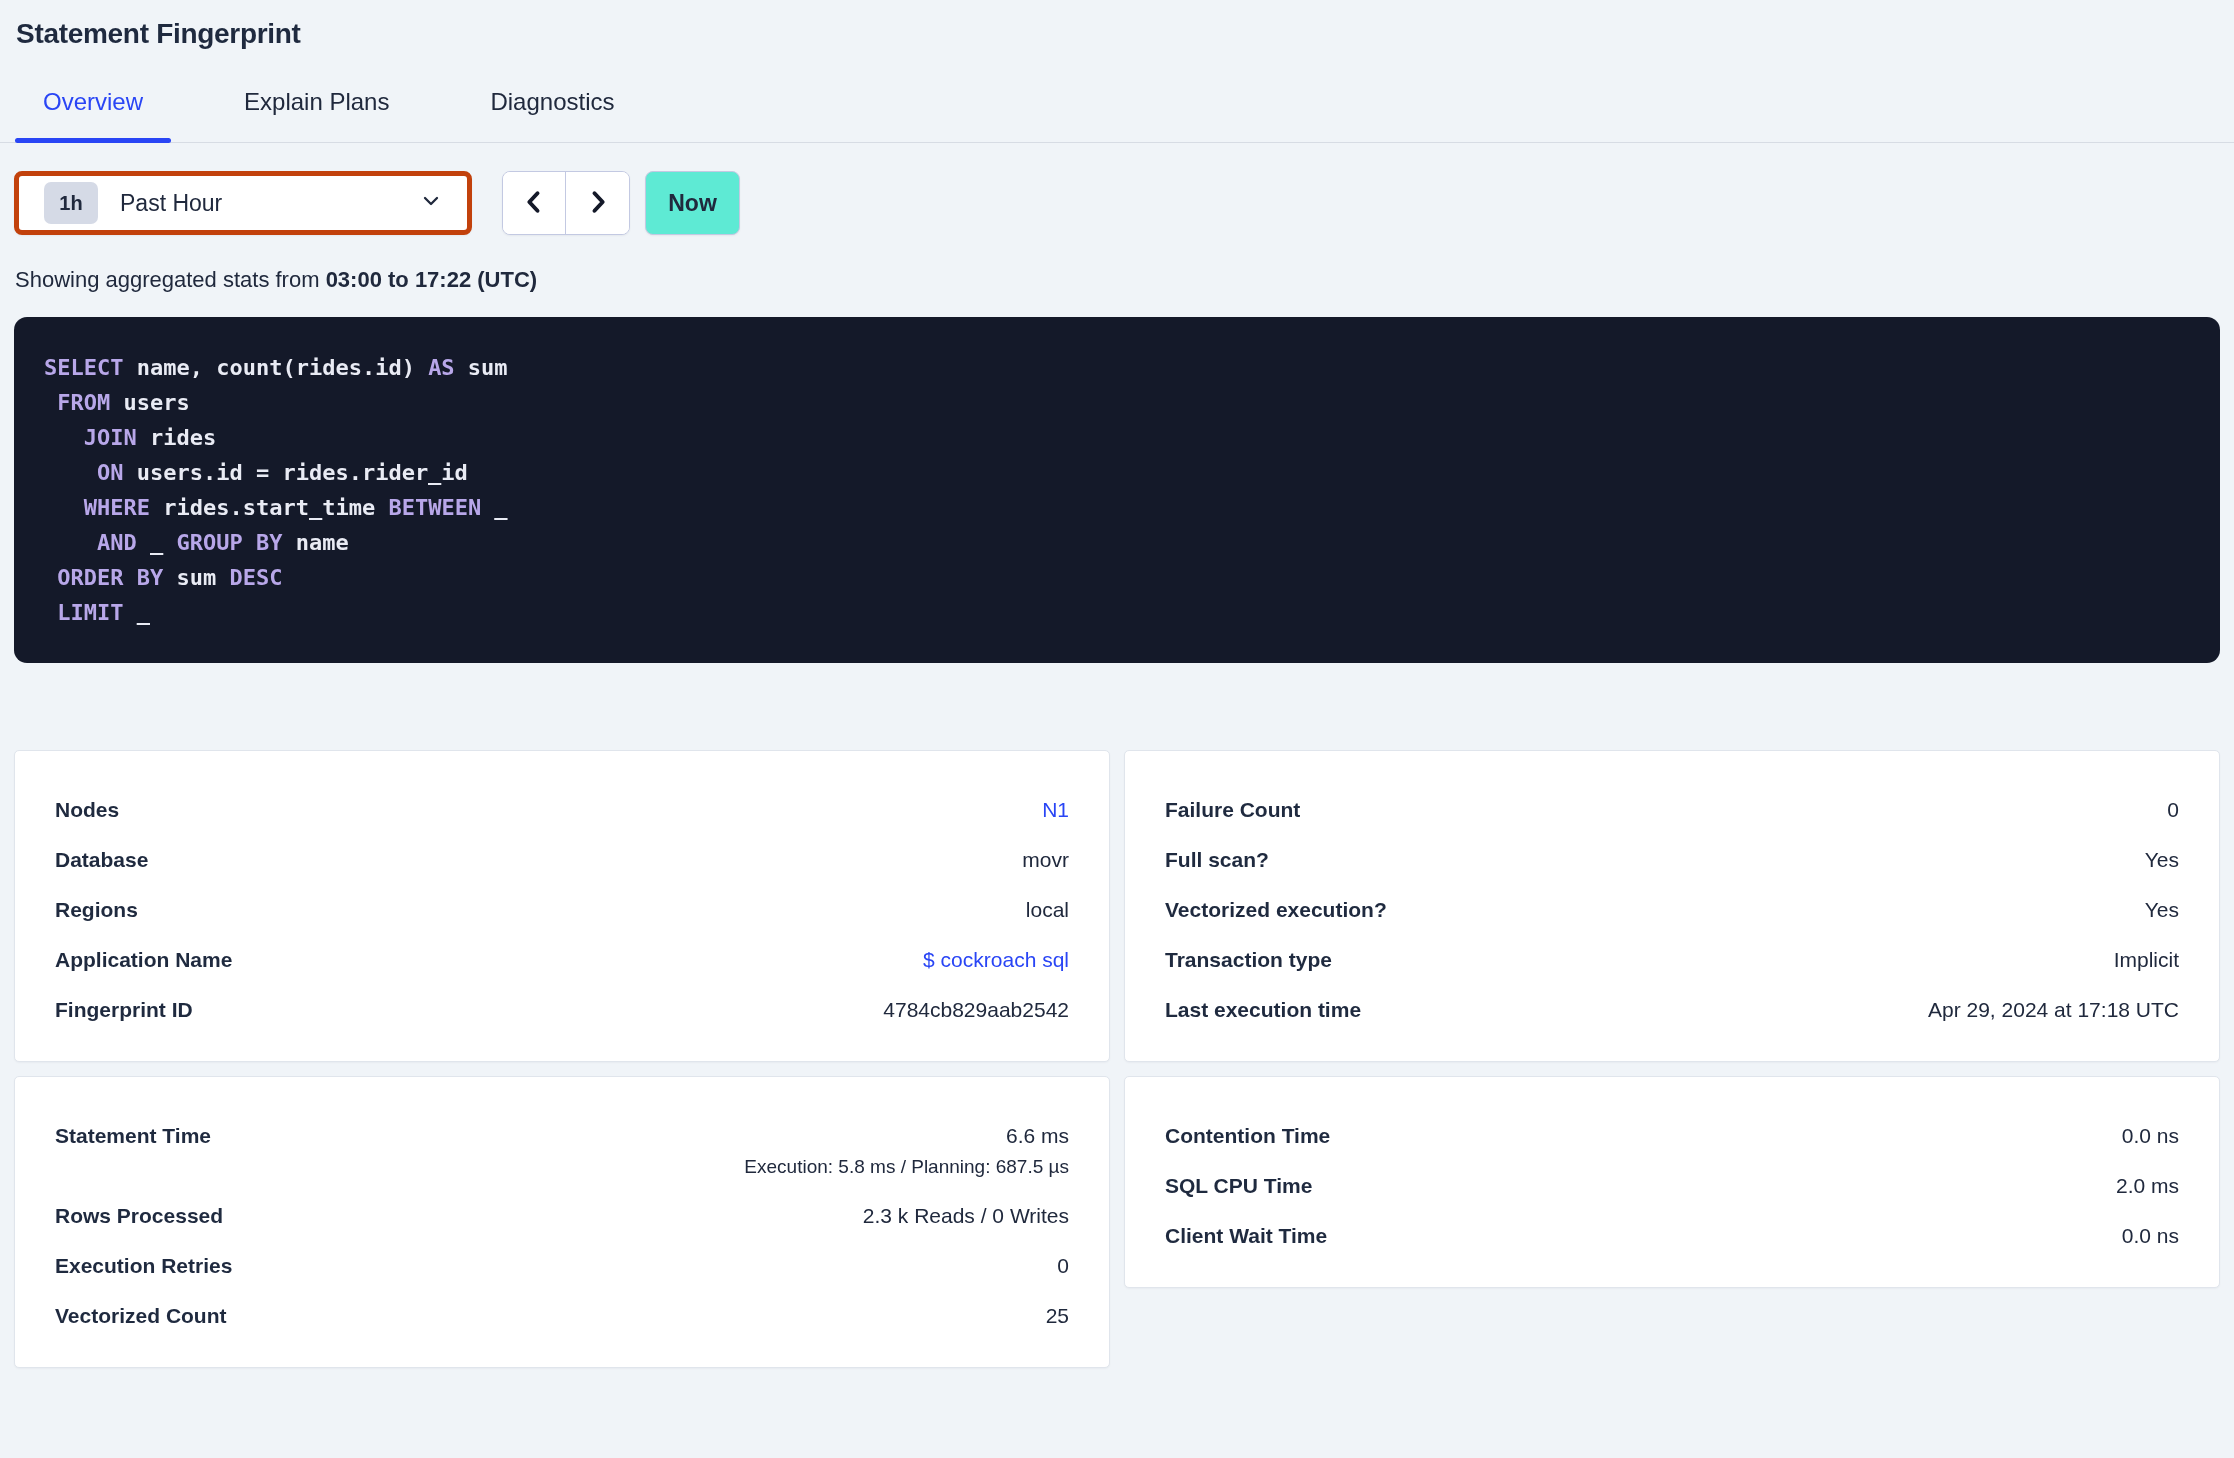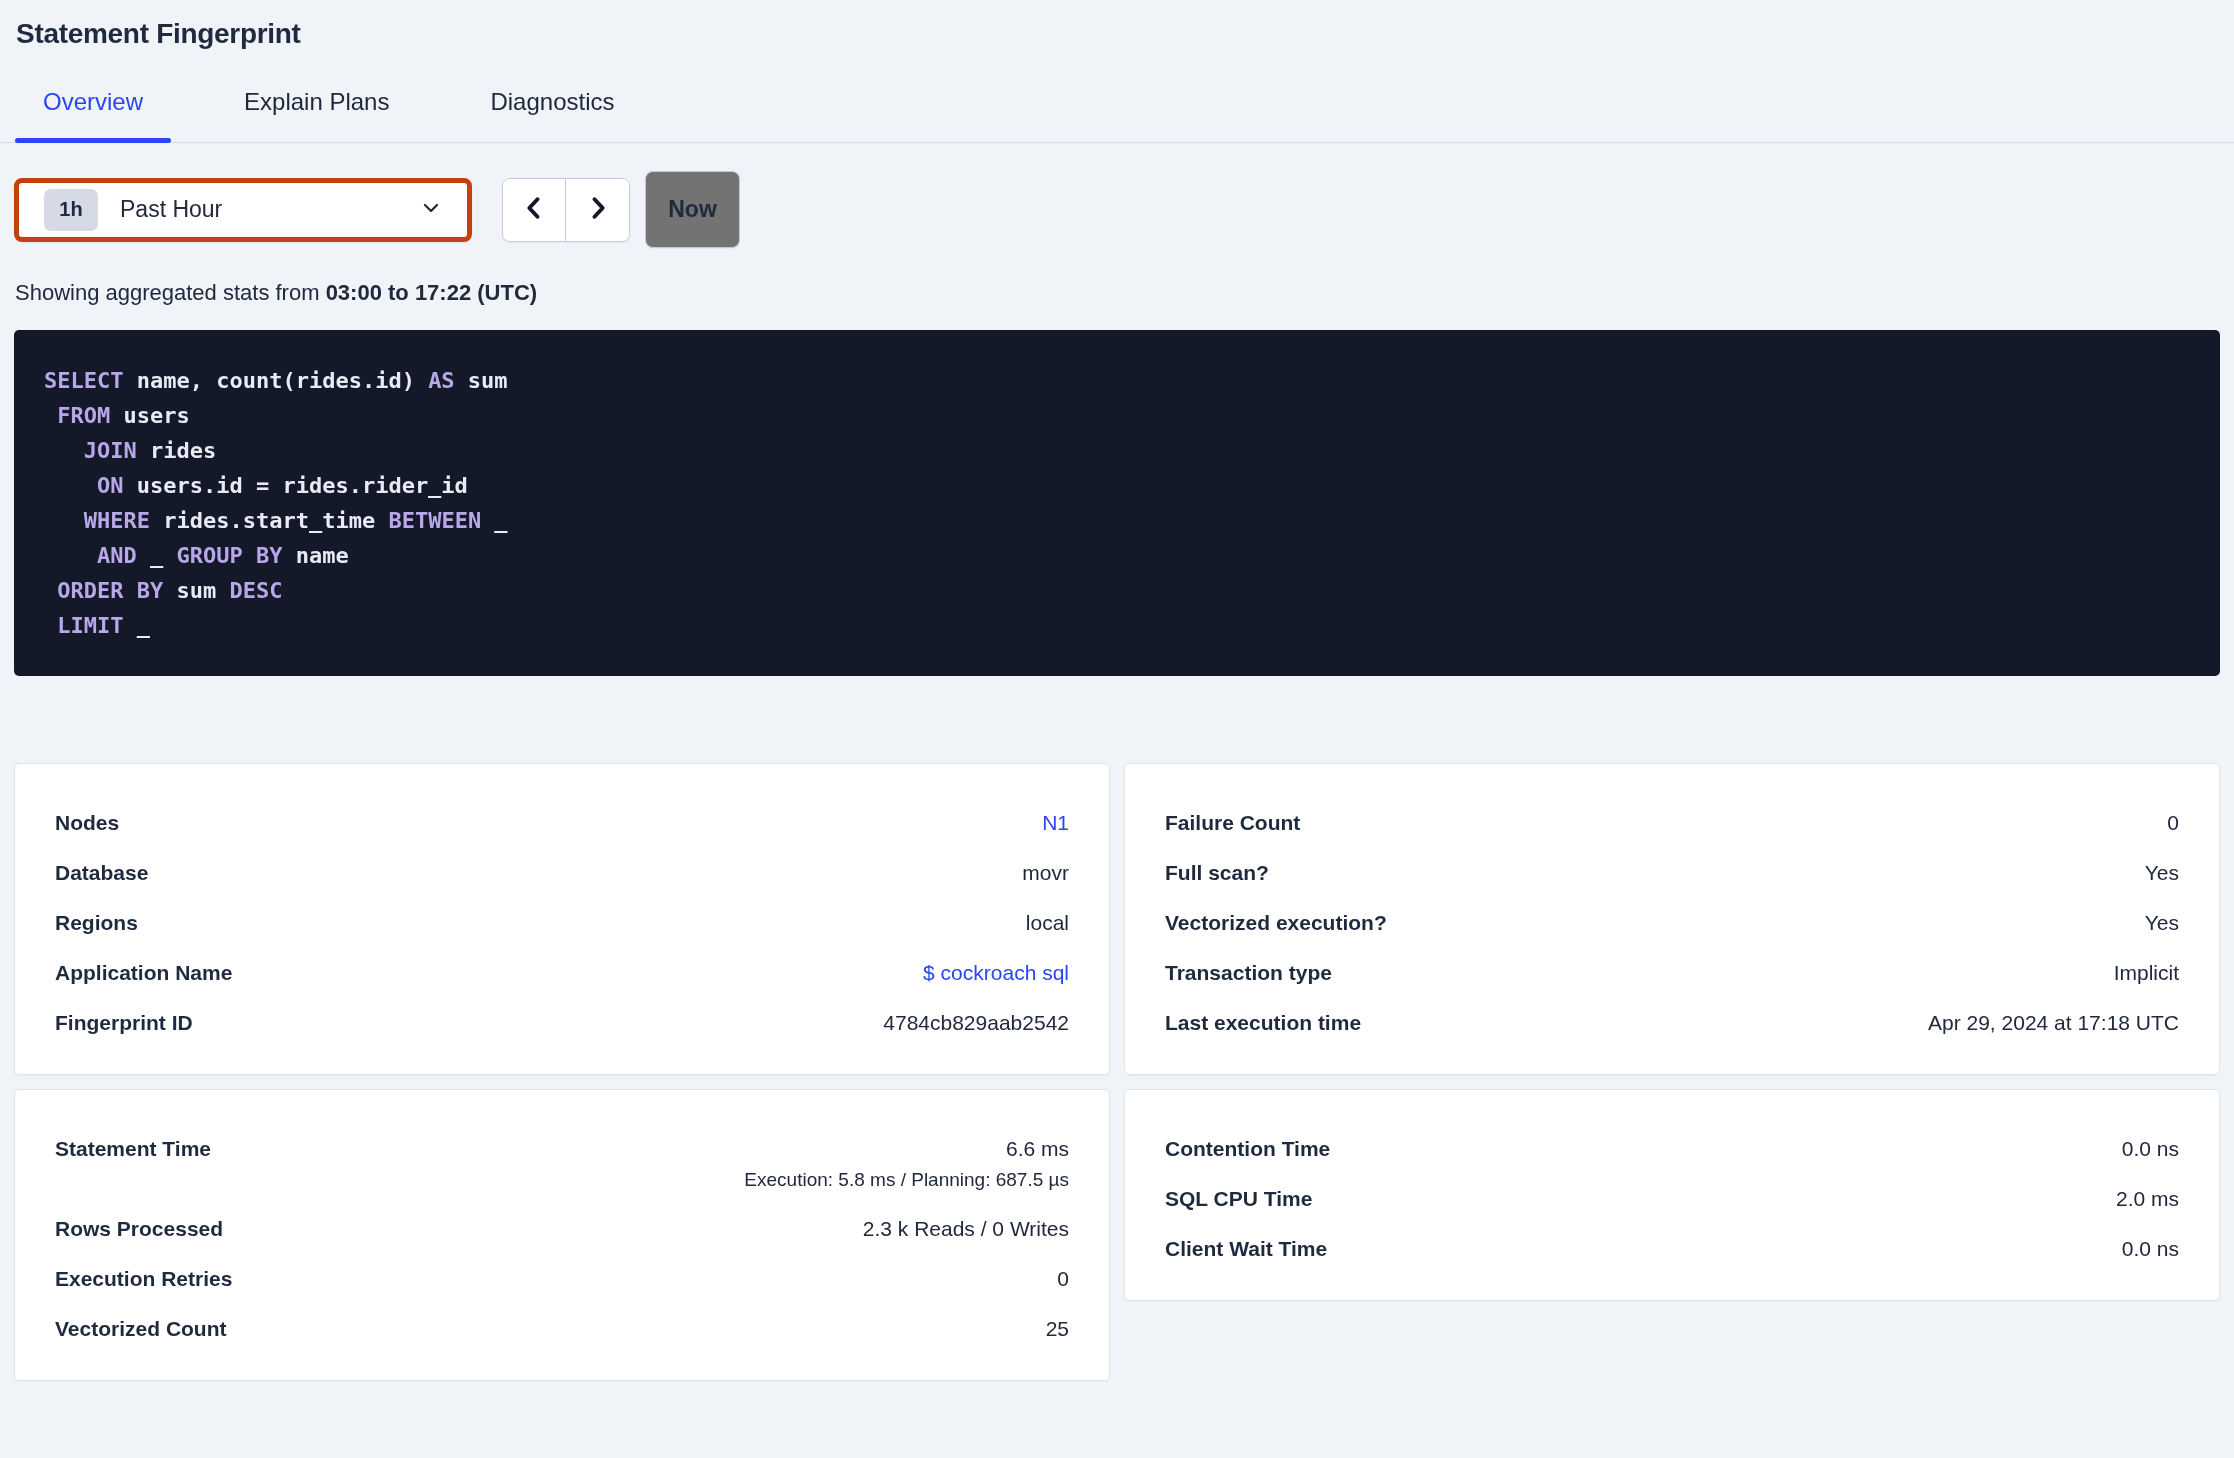--- a/index.html
+++ b/index.html
@@ -105,9 +105,9 @@
   .arrow-btn.prev { border-right:1px solid #c3c9e2; }
   .now-btn {
     margin-left:15px;
-    height:77px;
+    height:64px;
     width:95px;
-    background:#737373;
+    background:#5eead4;
     border:1px solid #c3c9e2;
     border-radius:8px;
     font-family:"Liberation Sans", sans-serif;

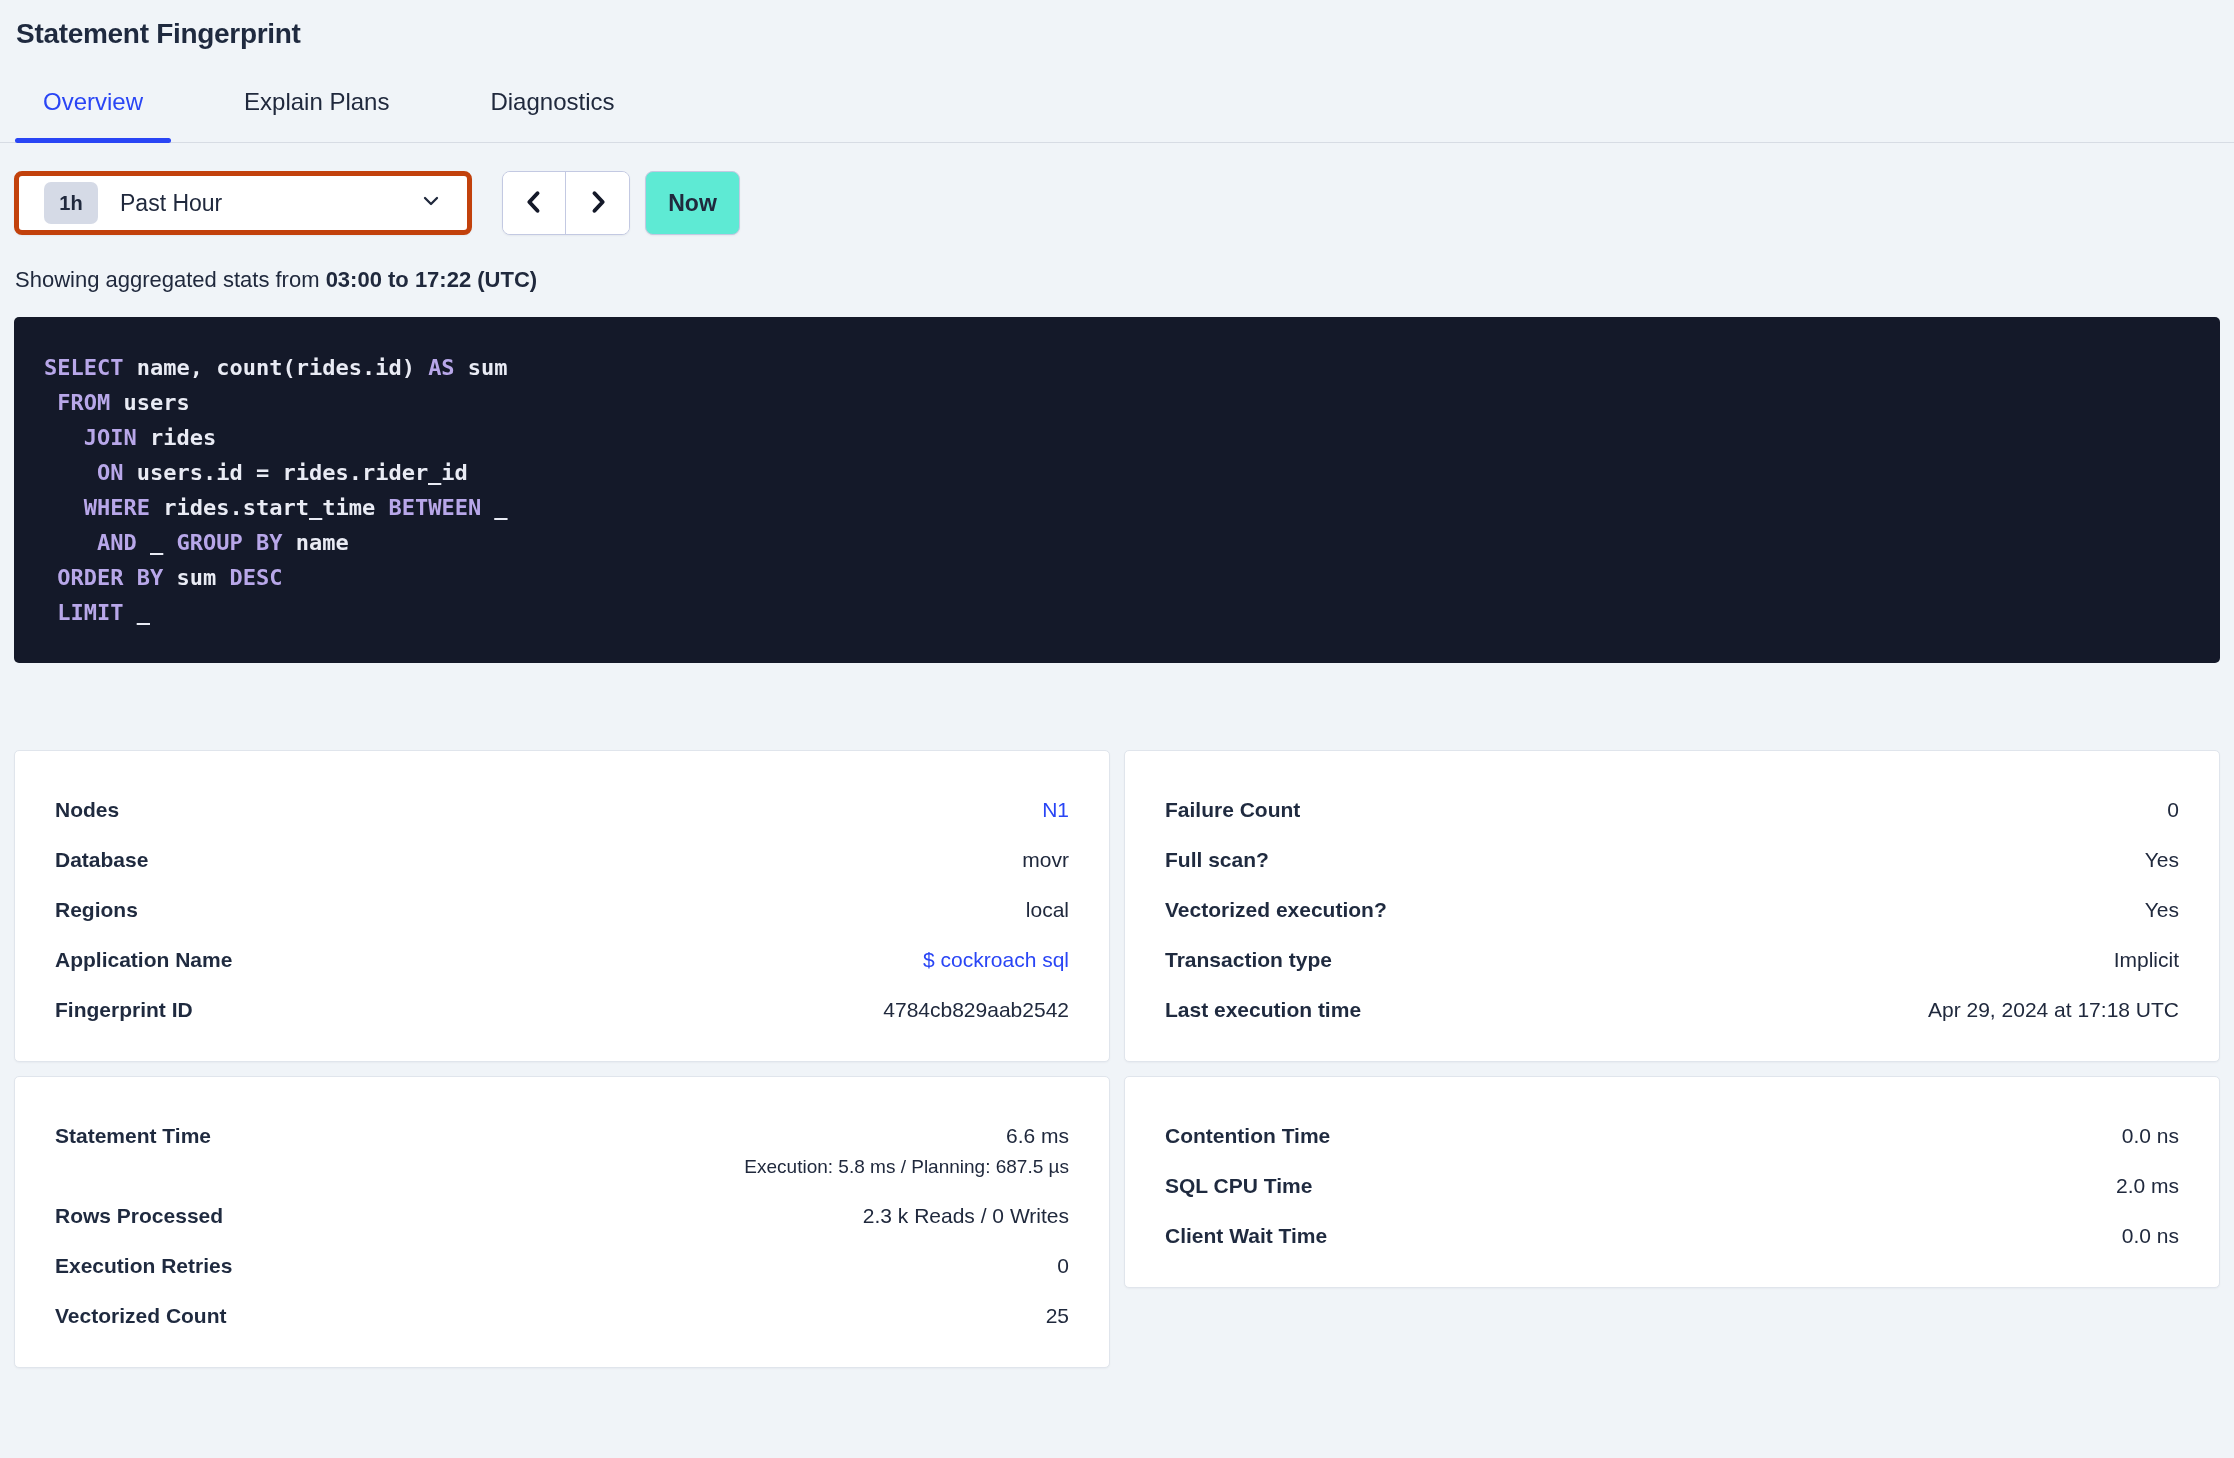--- a/index.html
+++ b/index.html
@@ -130,7 +130,7 @@
   .sql-box {
     margin:24px 14px 0 14px;
     background:#141929;
-    border-radius:5px;
+    border-radius:13px;
     padding:33px 30px;
   }
   .sql-code {

